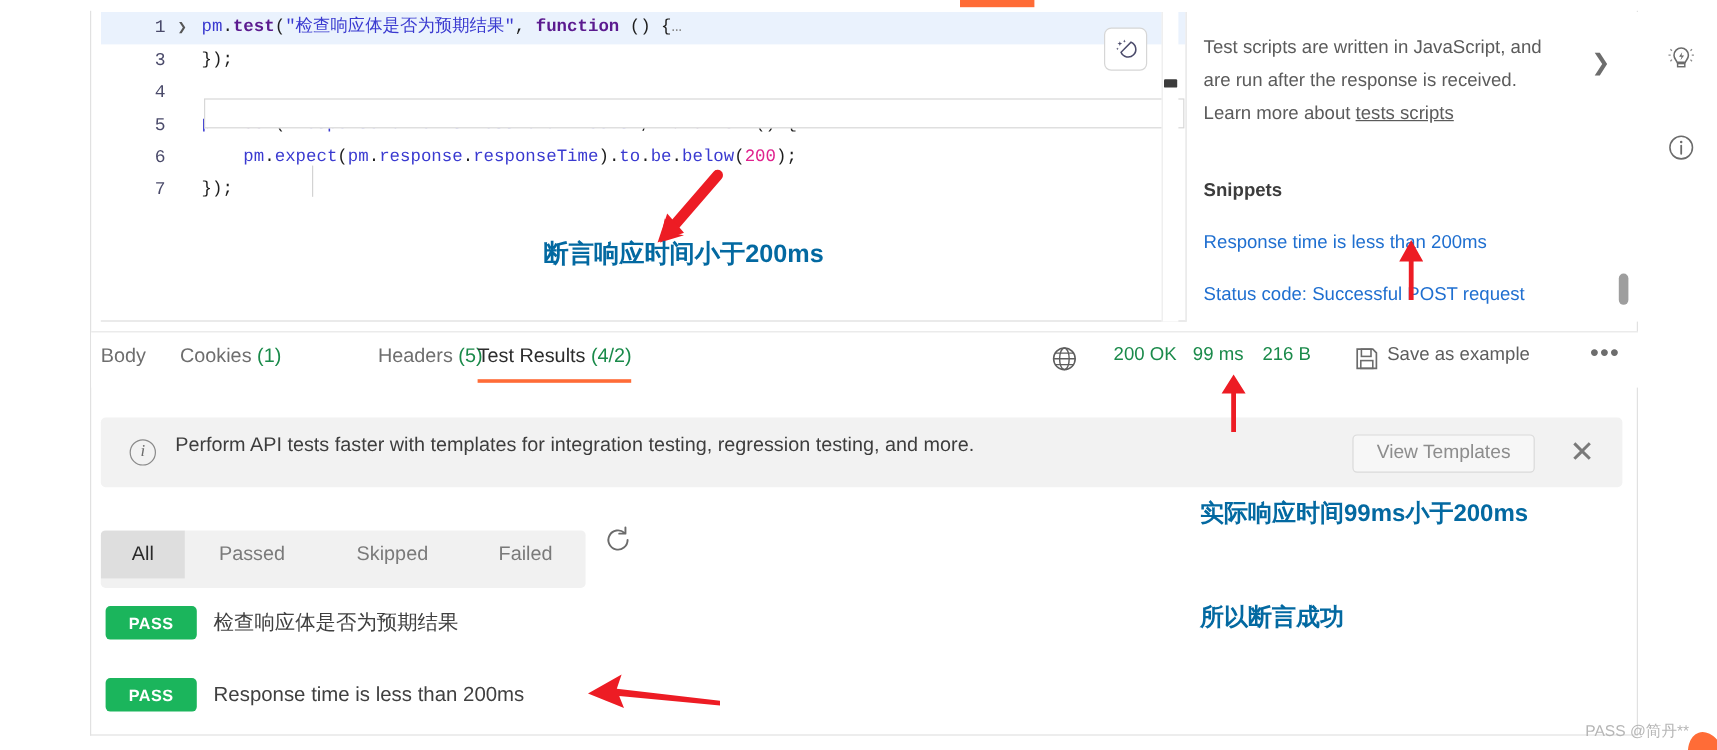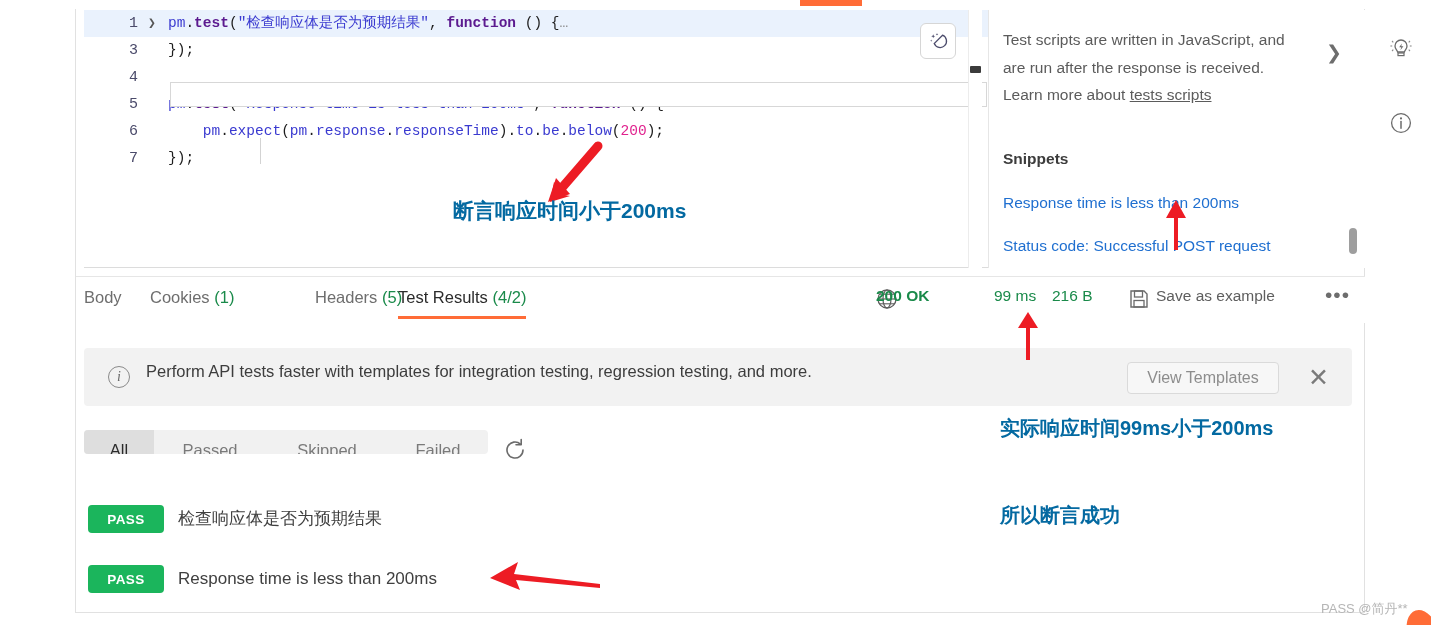--- a/index.html
+++ b/index.html
@@ -135,7 +135,7 @@
   .meta { position: absolute; top: 287px; font-size: 15.5px; white-space: nowrap; }
   .meta-green { color: #1a8a4a; }
   #meta-globe { left: 876px; top: 288px; }
-  #meta-status { left: 876px; font-weight: bold; }
+  #meta-status { left: 928px; }
   #meta-time { left: 994px; }
   #meta-size { left: 1052px; }
   #meta-saveicon { left: 1128px; top: 288px; }

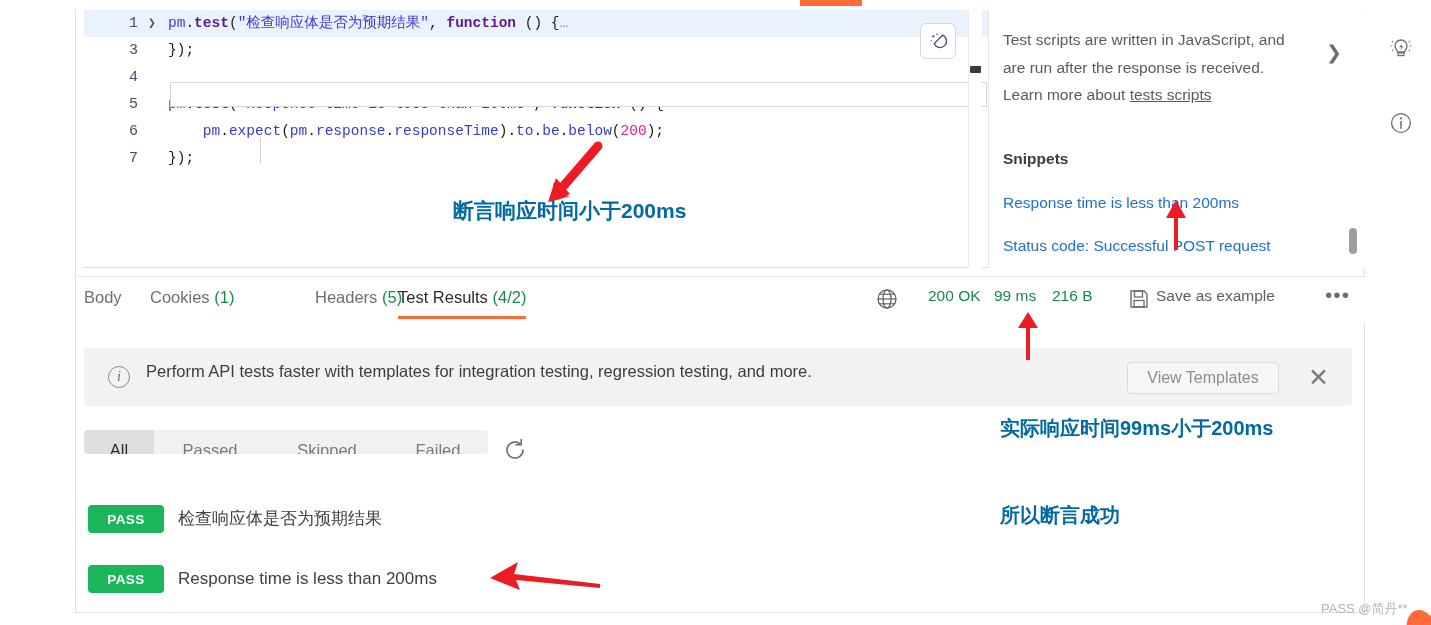--- a/index.html
+++ b/index.html
@@ -174,7 +174,7 @@
 
   
   .filters {
-    position: absolute; left: 84px; top: 430px; width: 404px; height: 24px;
+    position: absolute; left: 84px; top: 442px; width: 404px; height: 48px;
     background: #f1f1f1; border-radius: 4px; overflow: hidden;
   }
   .fpill {

